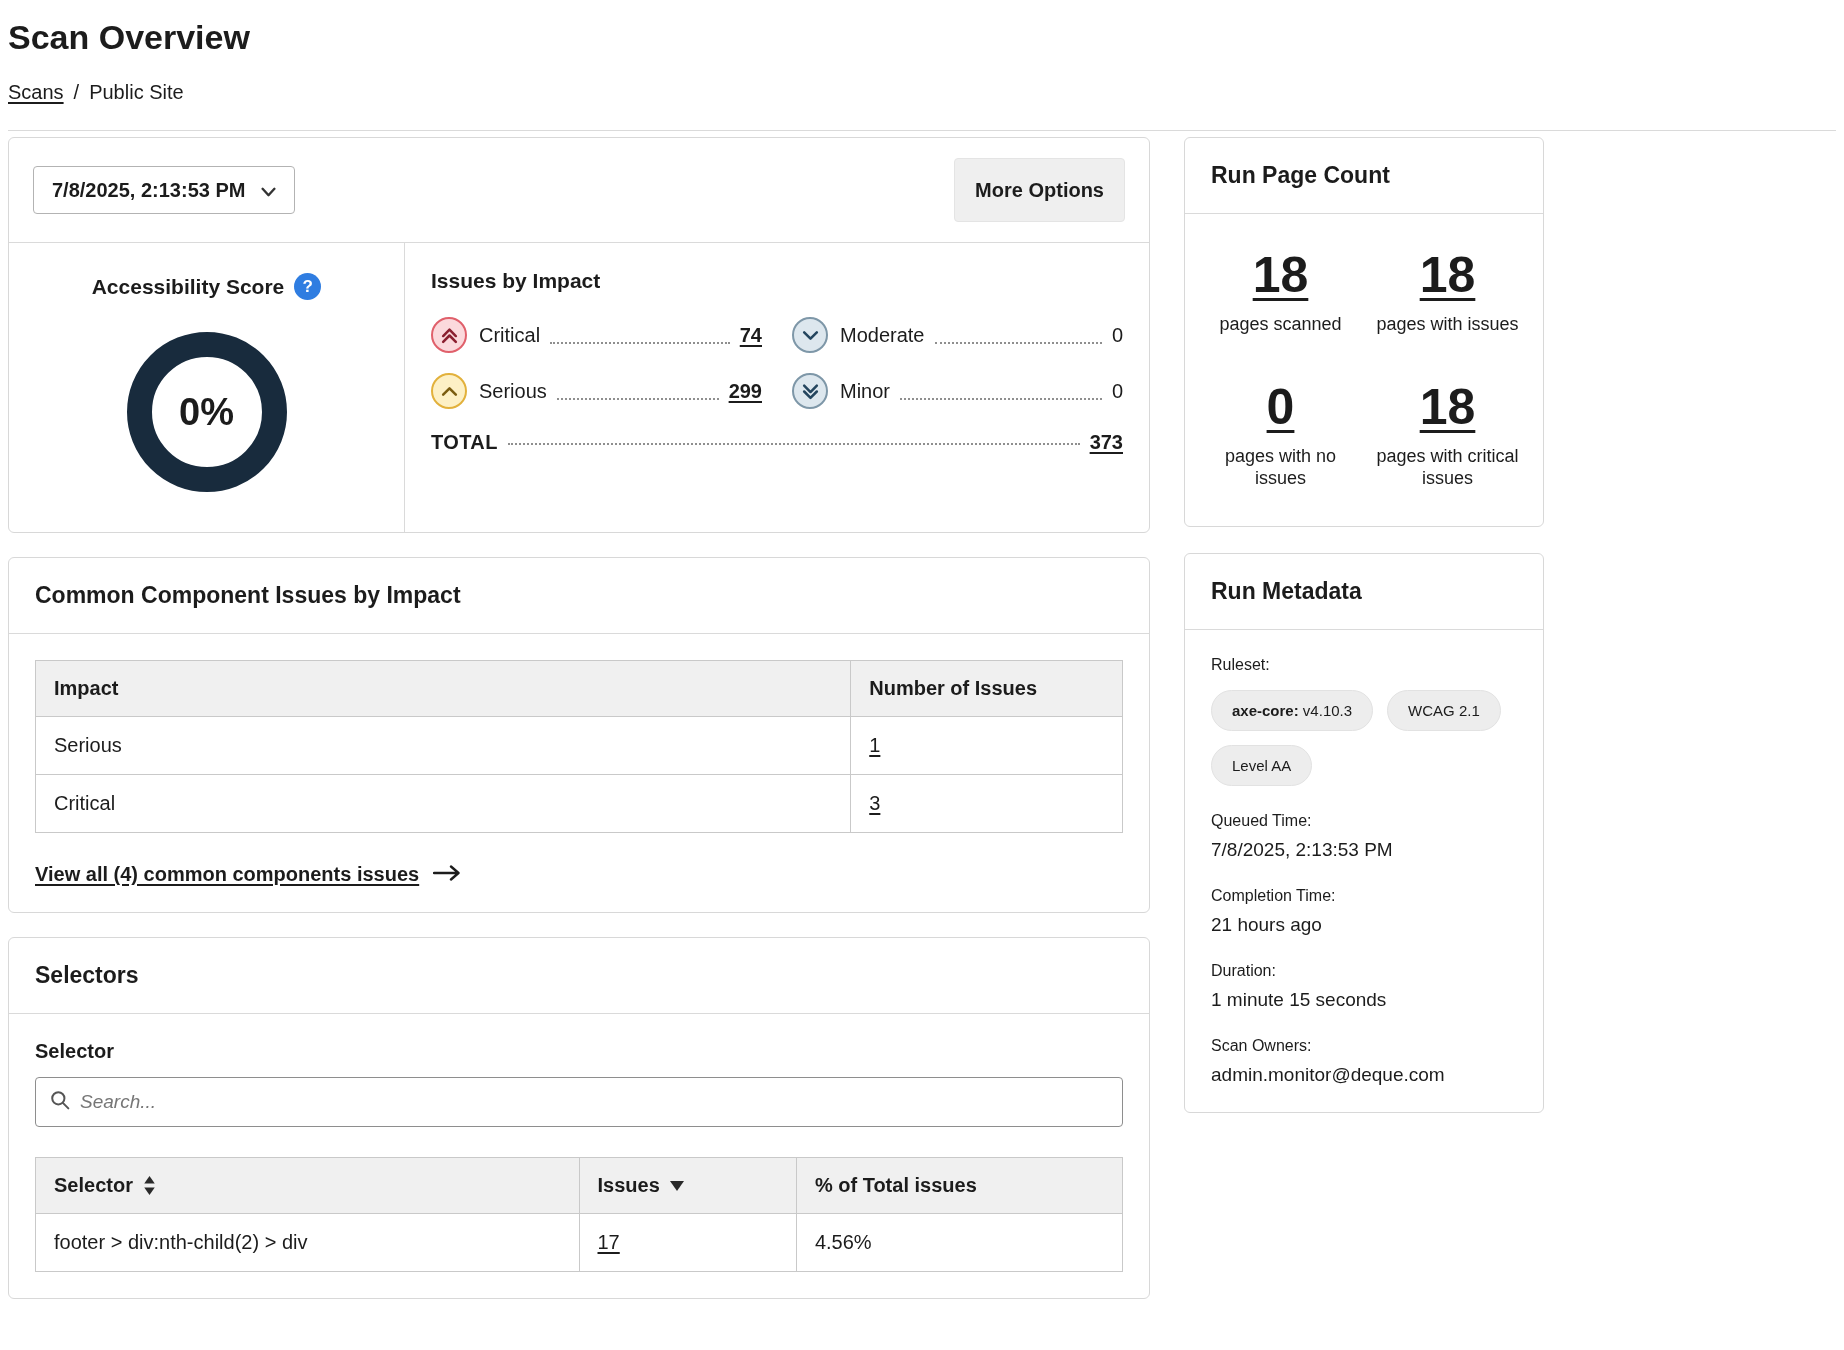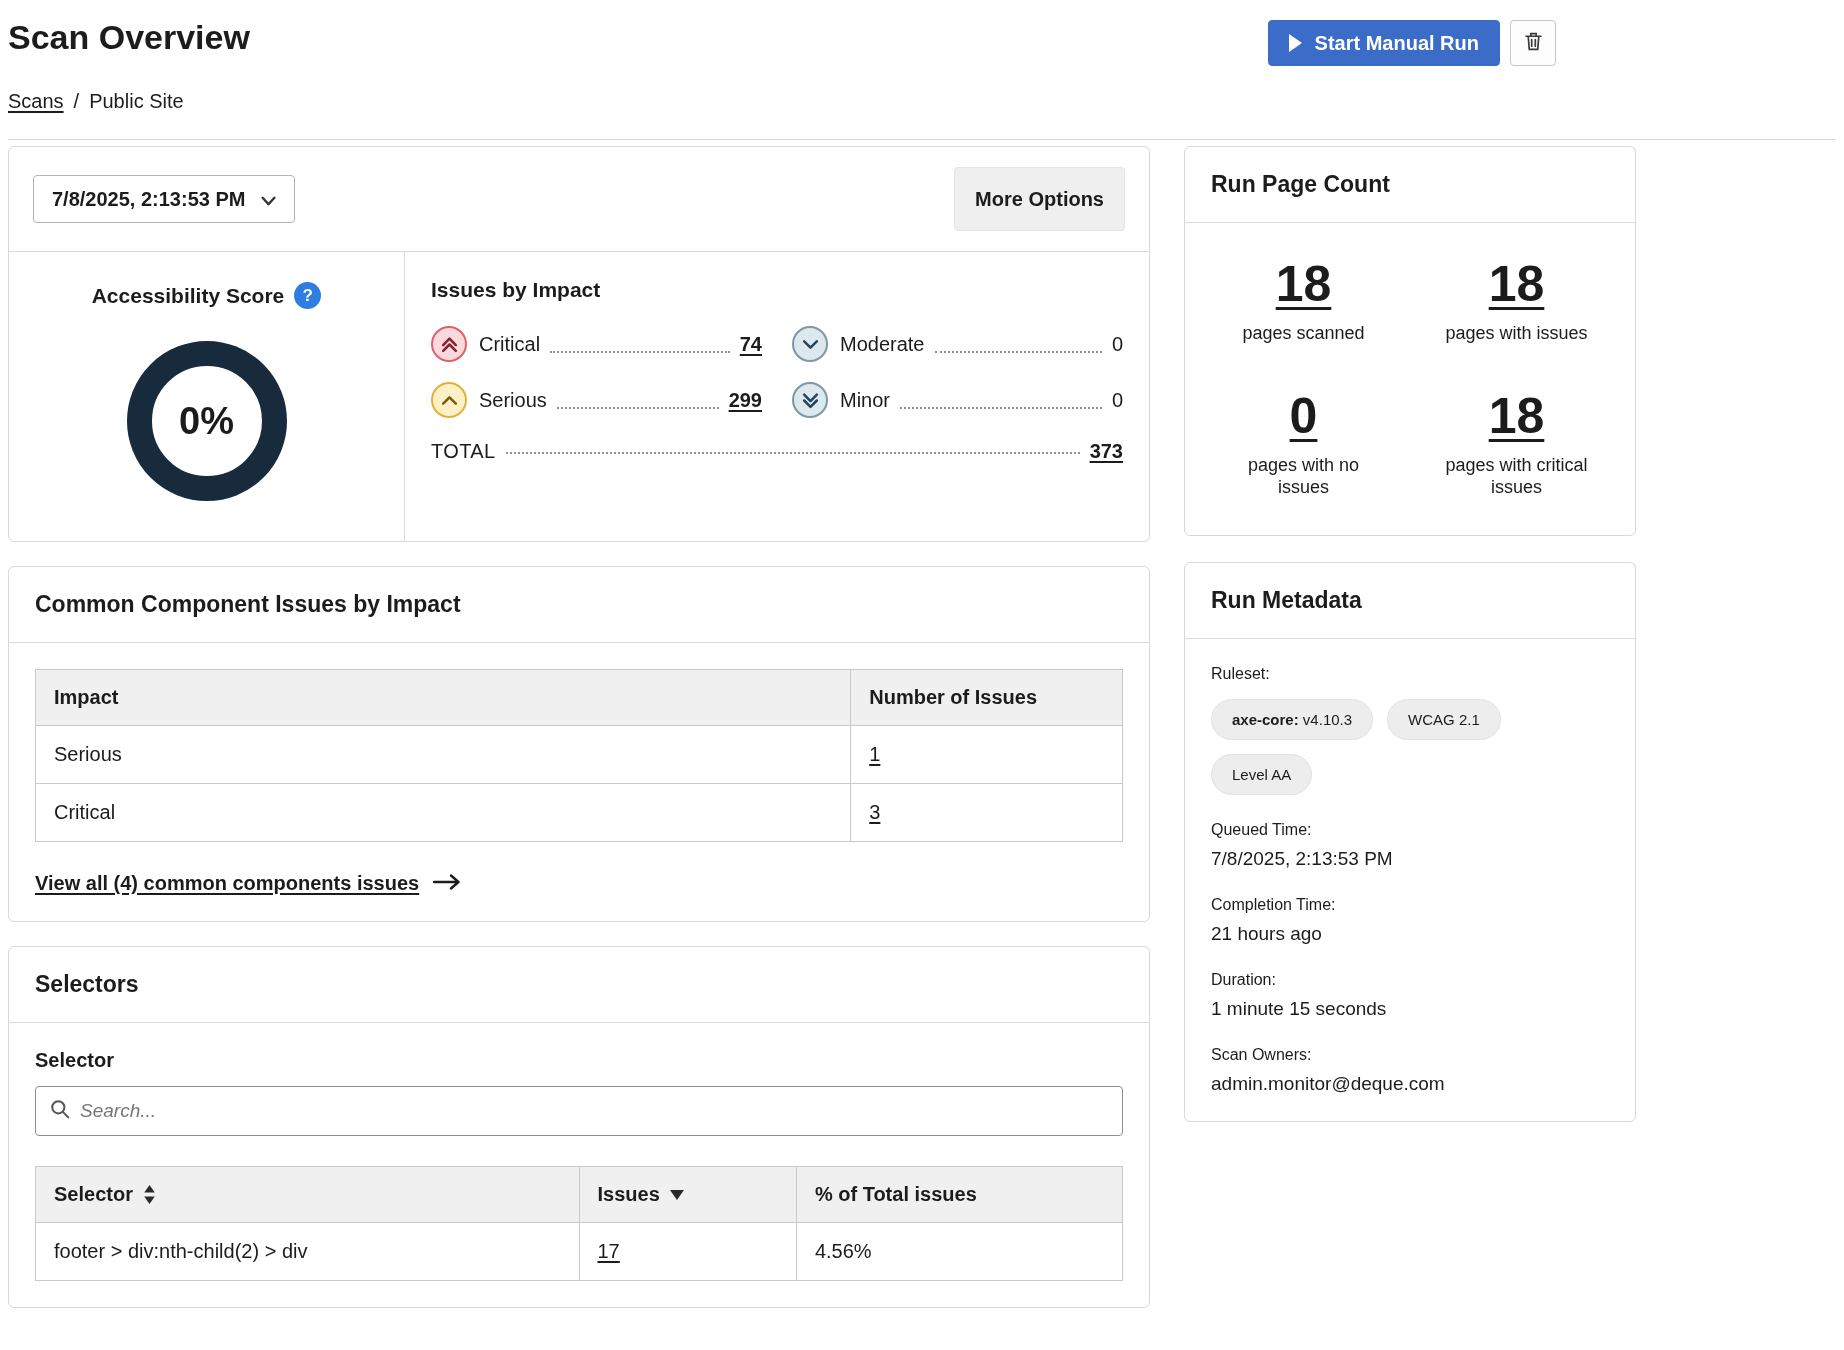--- a/index.html
+++ b/index.html
@@ -118,19 +118,6 @@
 
   <div class="topbar">
     <h1 class="page-title">Scan Overview</h1>
-    <div class="topbar-actions">
-      <button class="btn-primary">
-        <span class="play-icon"></span>
-        <span>Start Manual Run</span>
-      </button>
-      <button class="btn-icon">
-        <span>
-          <svg viewBox="0 0 16 18" width="17" height="19">
-              <path d="M1 4 h14 M5.5 4 V1.5 h5 V4 M3 4 l1 12.5 h8 L13 4 M6.3 7.2 v6.3 M9.7 7.2 v6.3" stroke="#3a3a3a" stroke-width="1.6" fill="none" stroke-linecap="round"></path>
-            </svg>
-        </span>
-      </button>
-    </div>
   </div>
 
   <div class="breadcrumb">

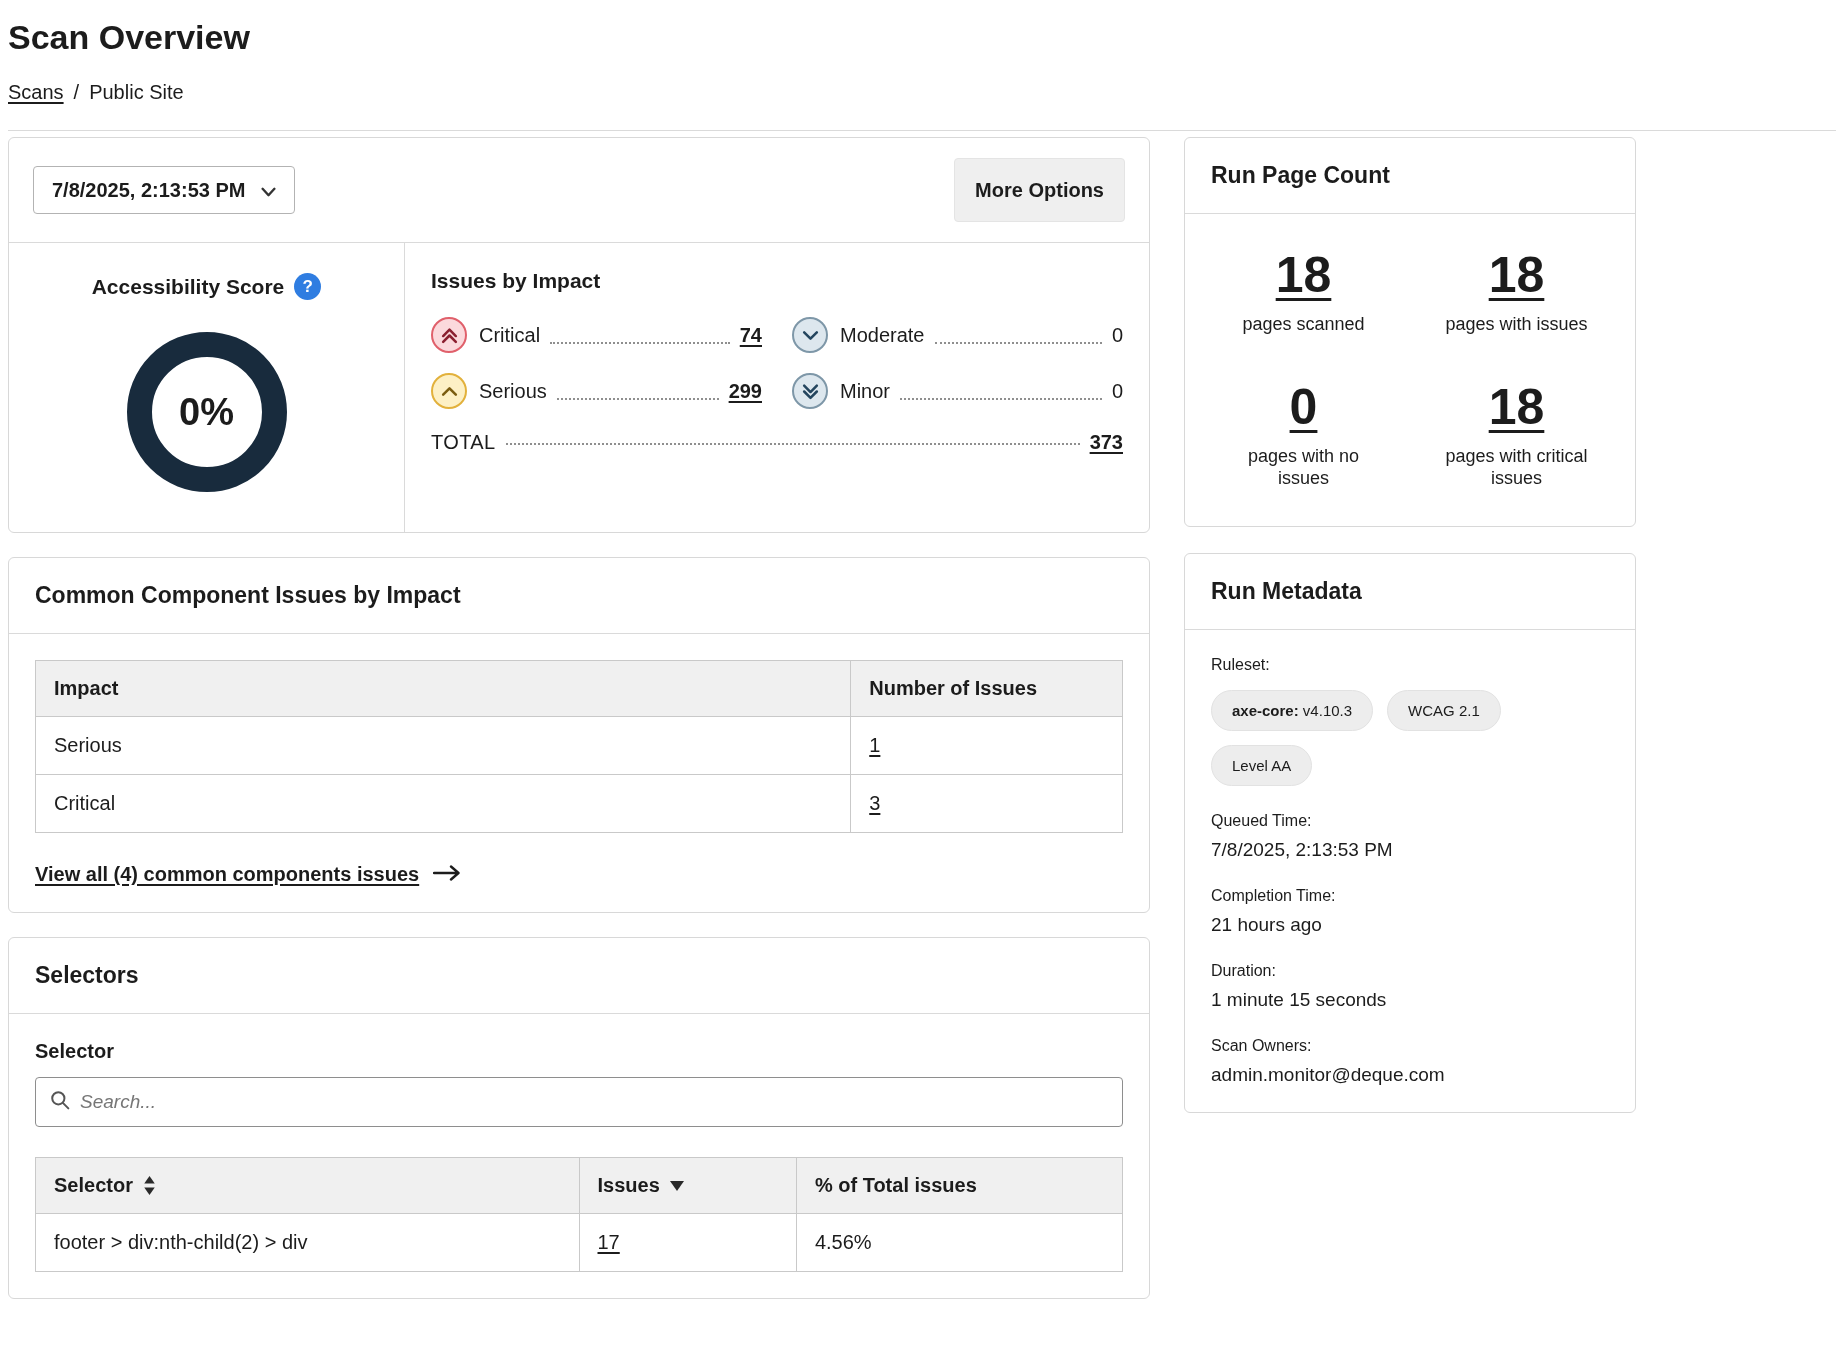--- a/index.html
+++ b/index.html
@@ -26,7 +26,7 @@
   
   .content { display:flex; gap:34px; margin-top:6px; align-items:flex-start; }
   .main-col { width:1142px; display:flex; flex-direction:column; gap:24px; }
-  .side-col { width:452px; display:flex; flex-direction:column; gap:26px; }
+  .side-col { width:360px; display:flex; flex-direction:column; gap:26px; }
   .card { border:1px solid #d8d8d8; border-radius:6px; background:#fff; }
   .card-head { padding:24px 26px; font-size:23px; font-weight:700; border-bottom:1px solid #dadada; }
 

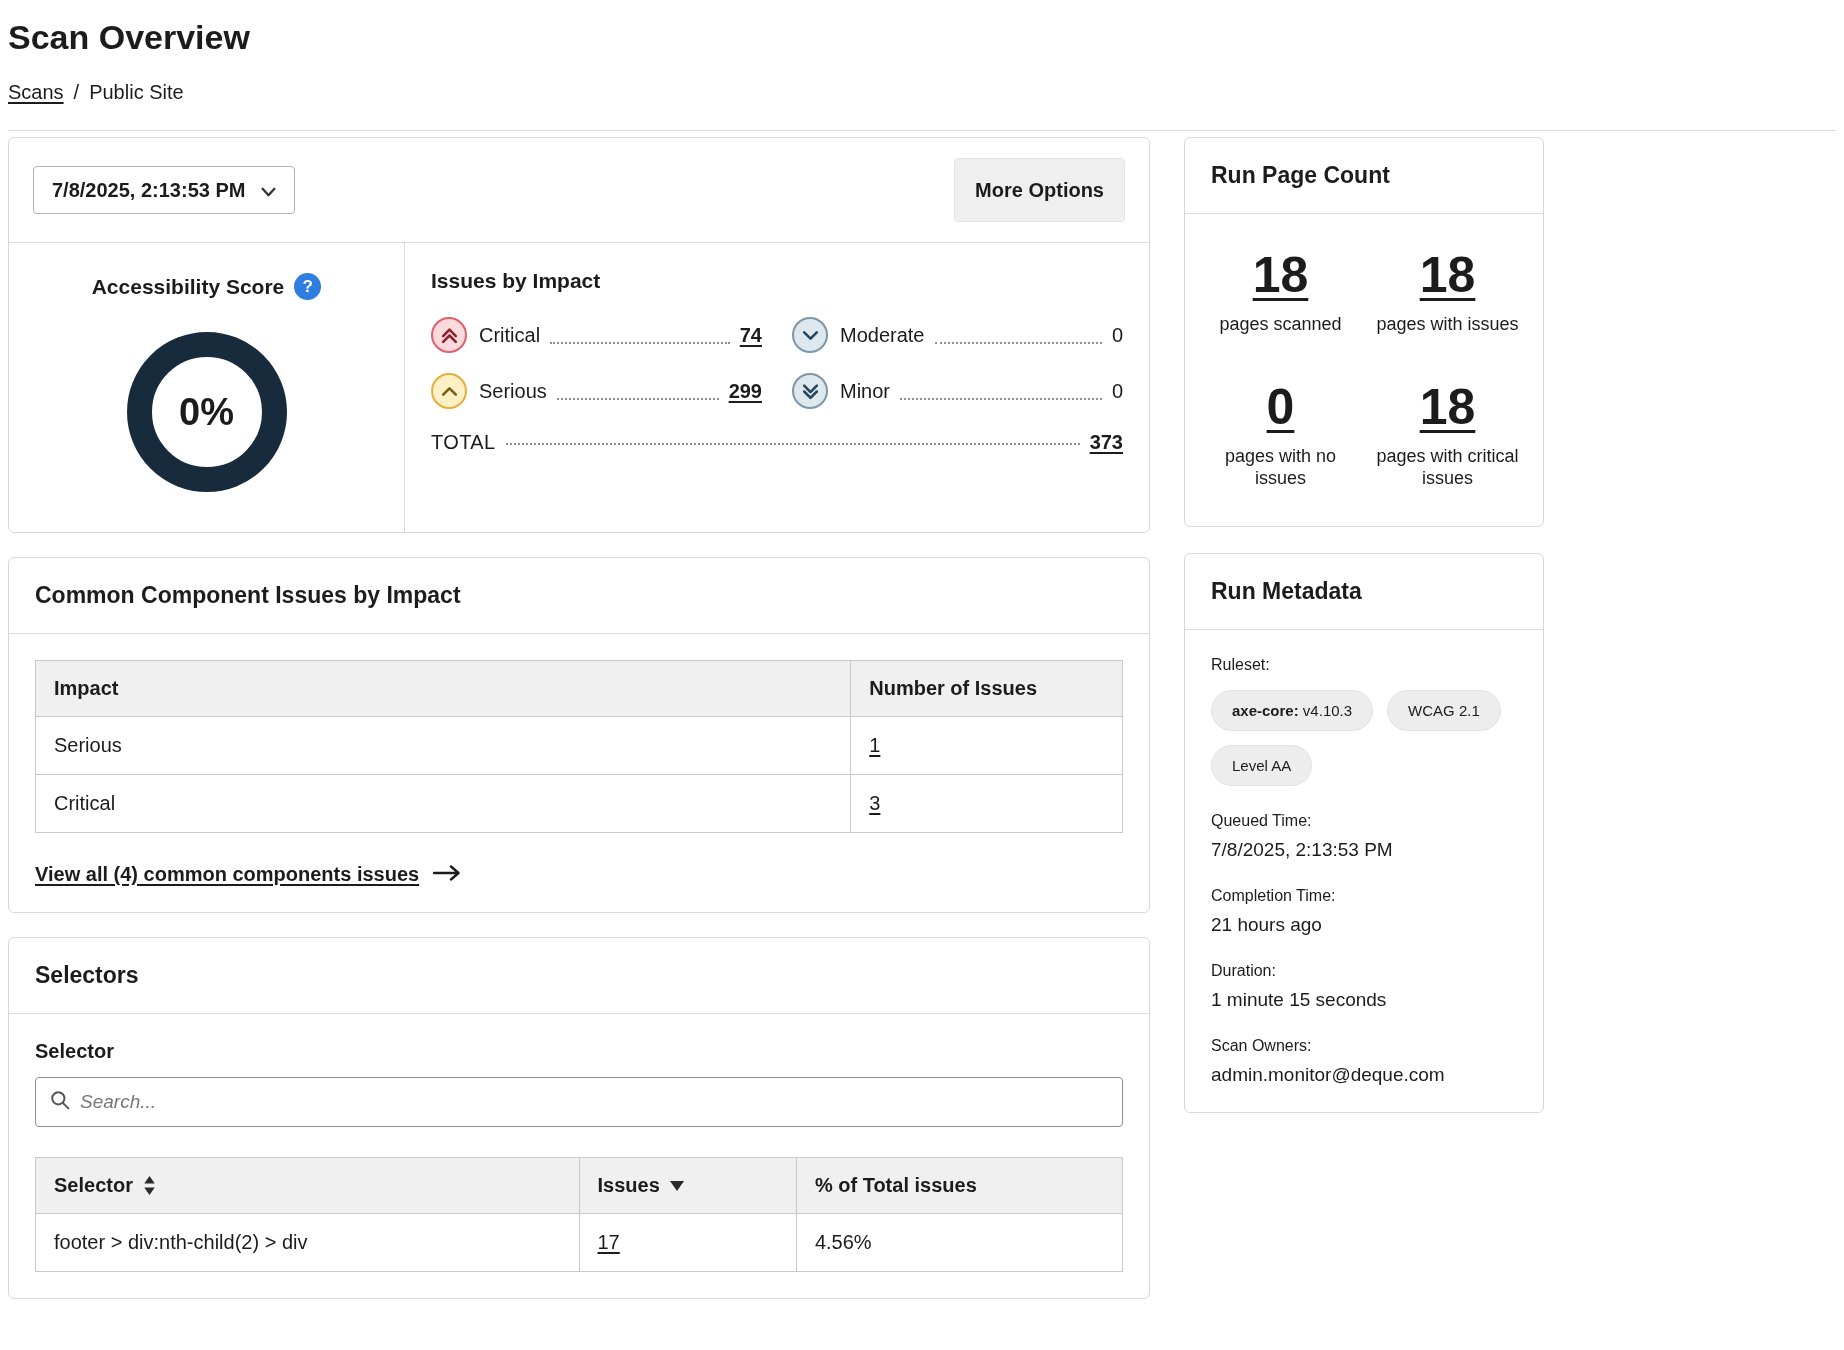--- a/index.html
+++ b/index.html
@@ -65,7 +65,7 @@
     text-underline-offset:3px; cursor:pointer; }
   .value-plain { font-size:20px; font-weight:400; color:#1c1c1c; }
   .total-row { display:flex; align-items:center; margin-top:22px; }
-  .total-label { font-size:20px; font-weight:400; letter-spacing:.4px; }
+  .total-label { font-size:20px; font-weight:700; letter-spacing:.4px; }
   .needs-review { margin-top:22px; background:#ededed; height:52px; display:flex; align-items:center;
     padding:0 16px; font-size:20px; }
   .needs-review .nr-label { margin-left:12px; }

